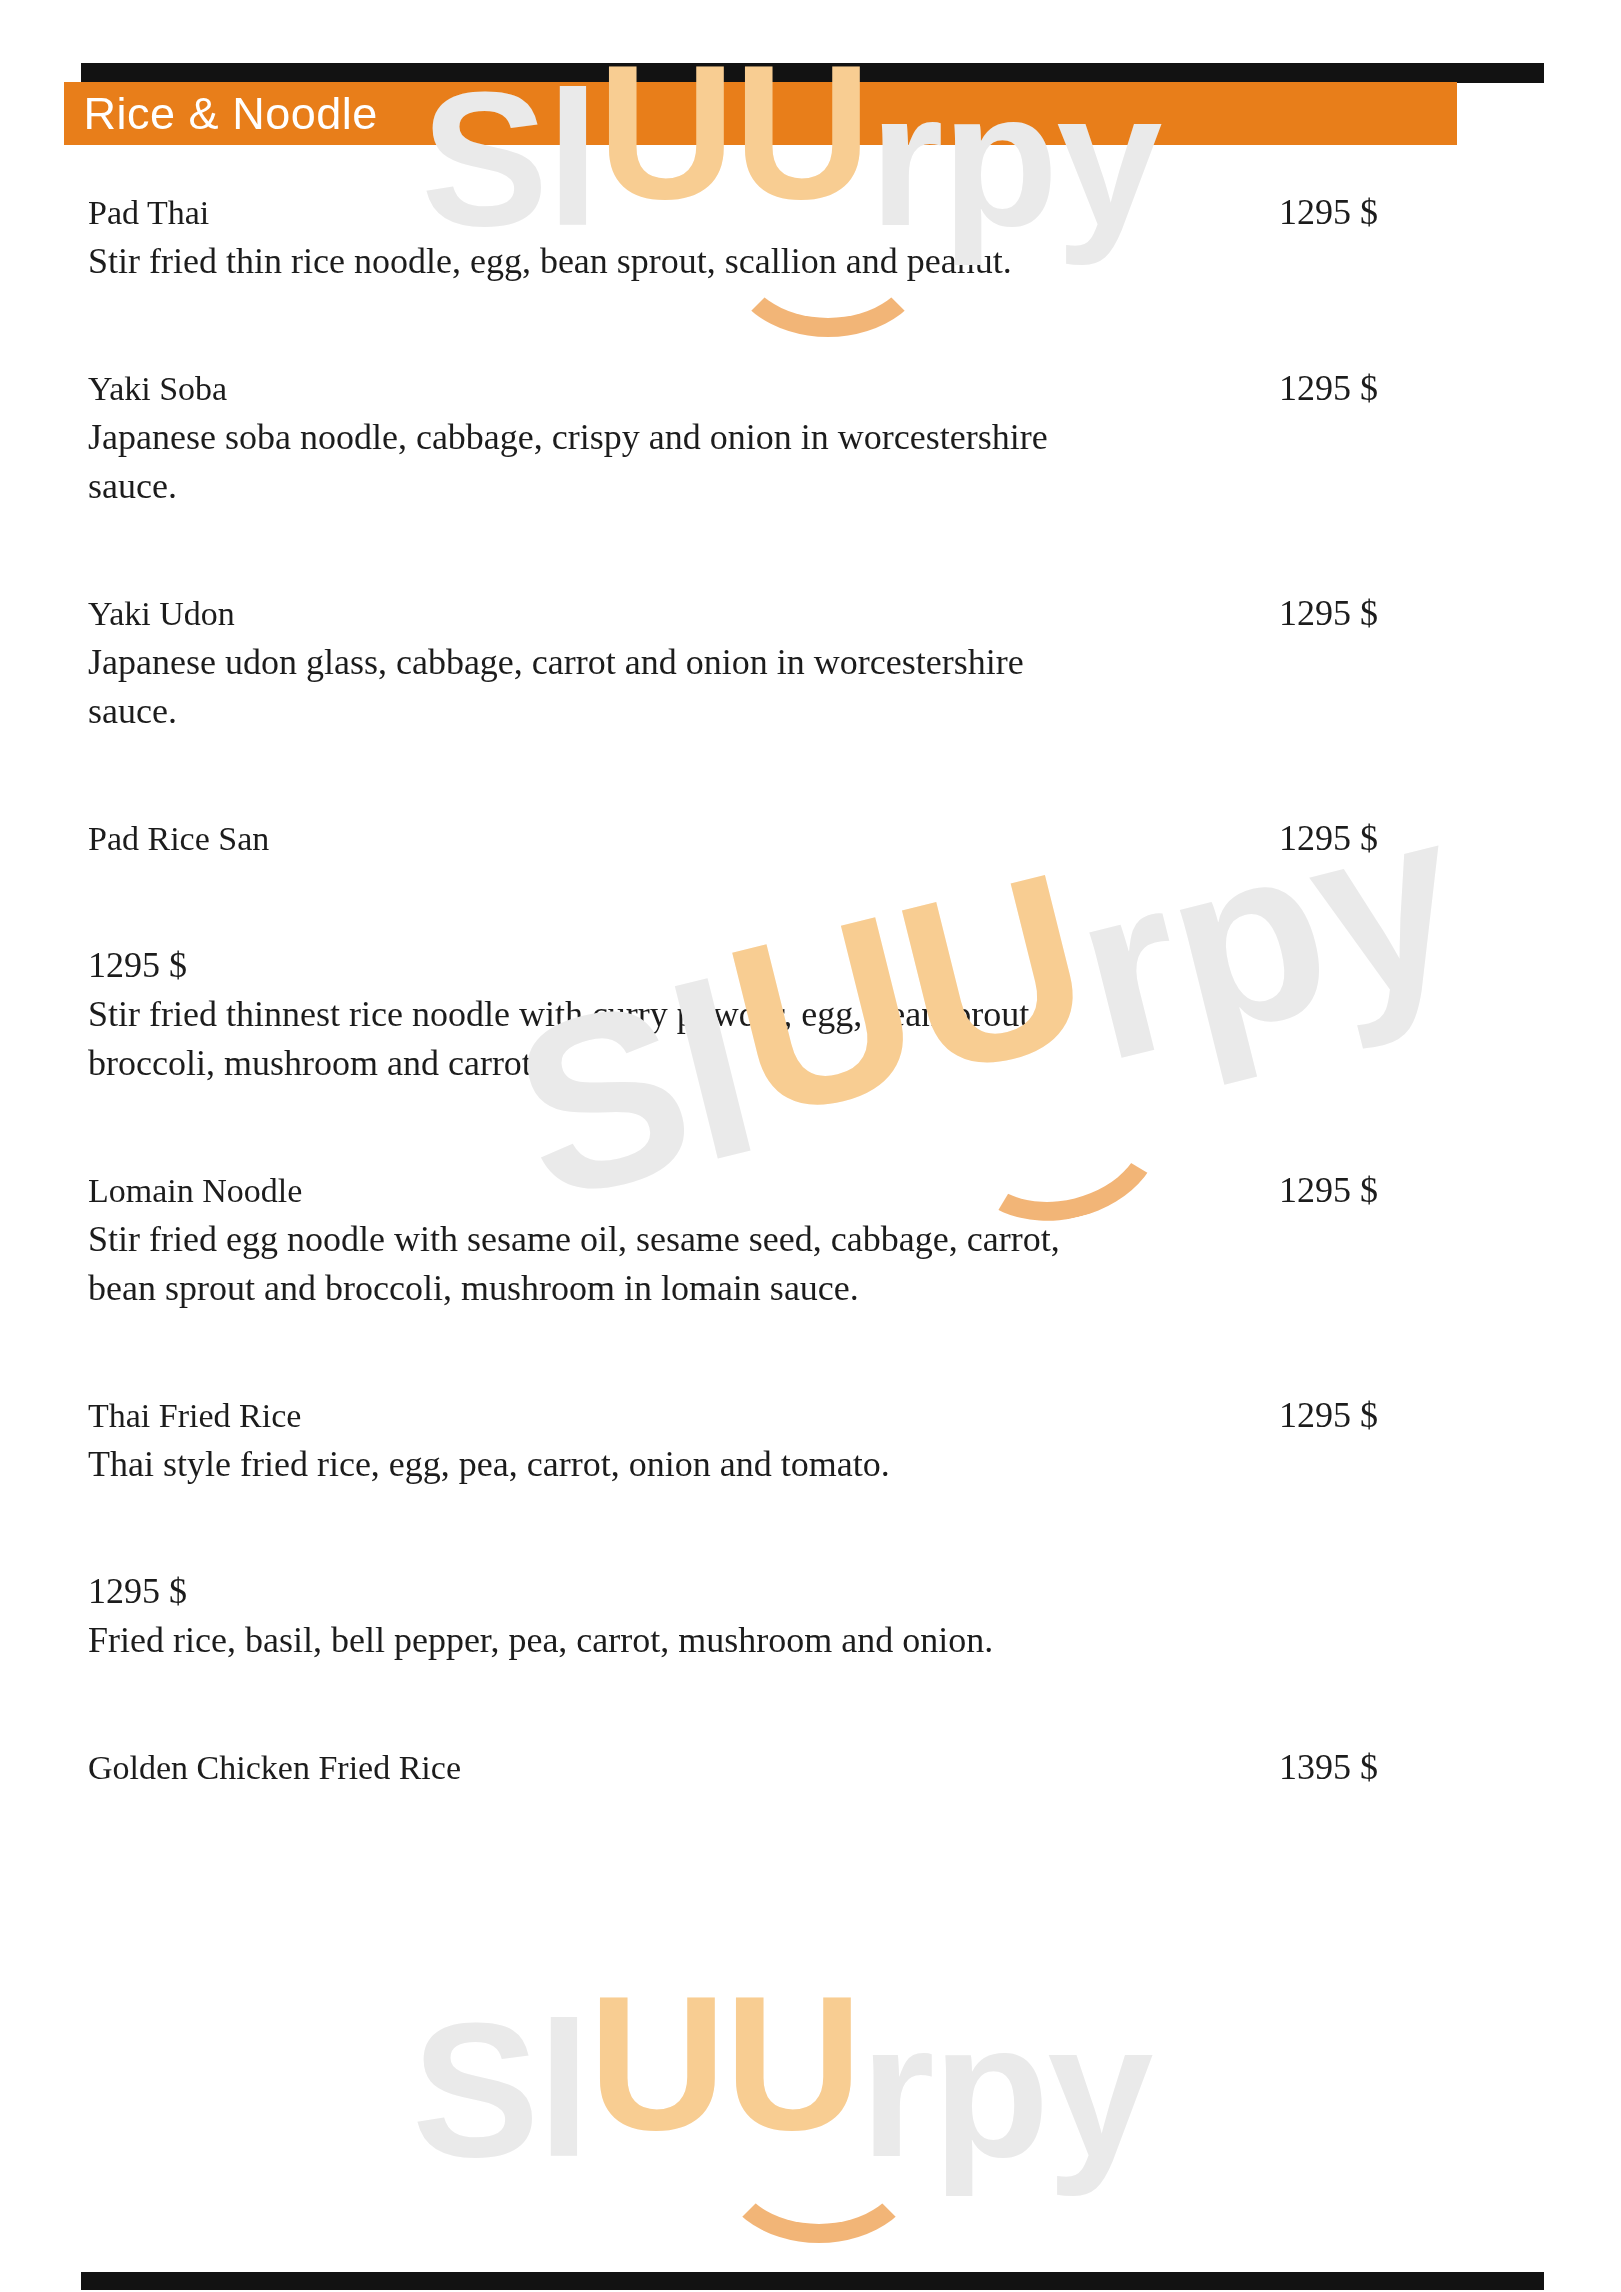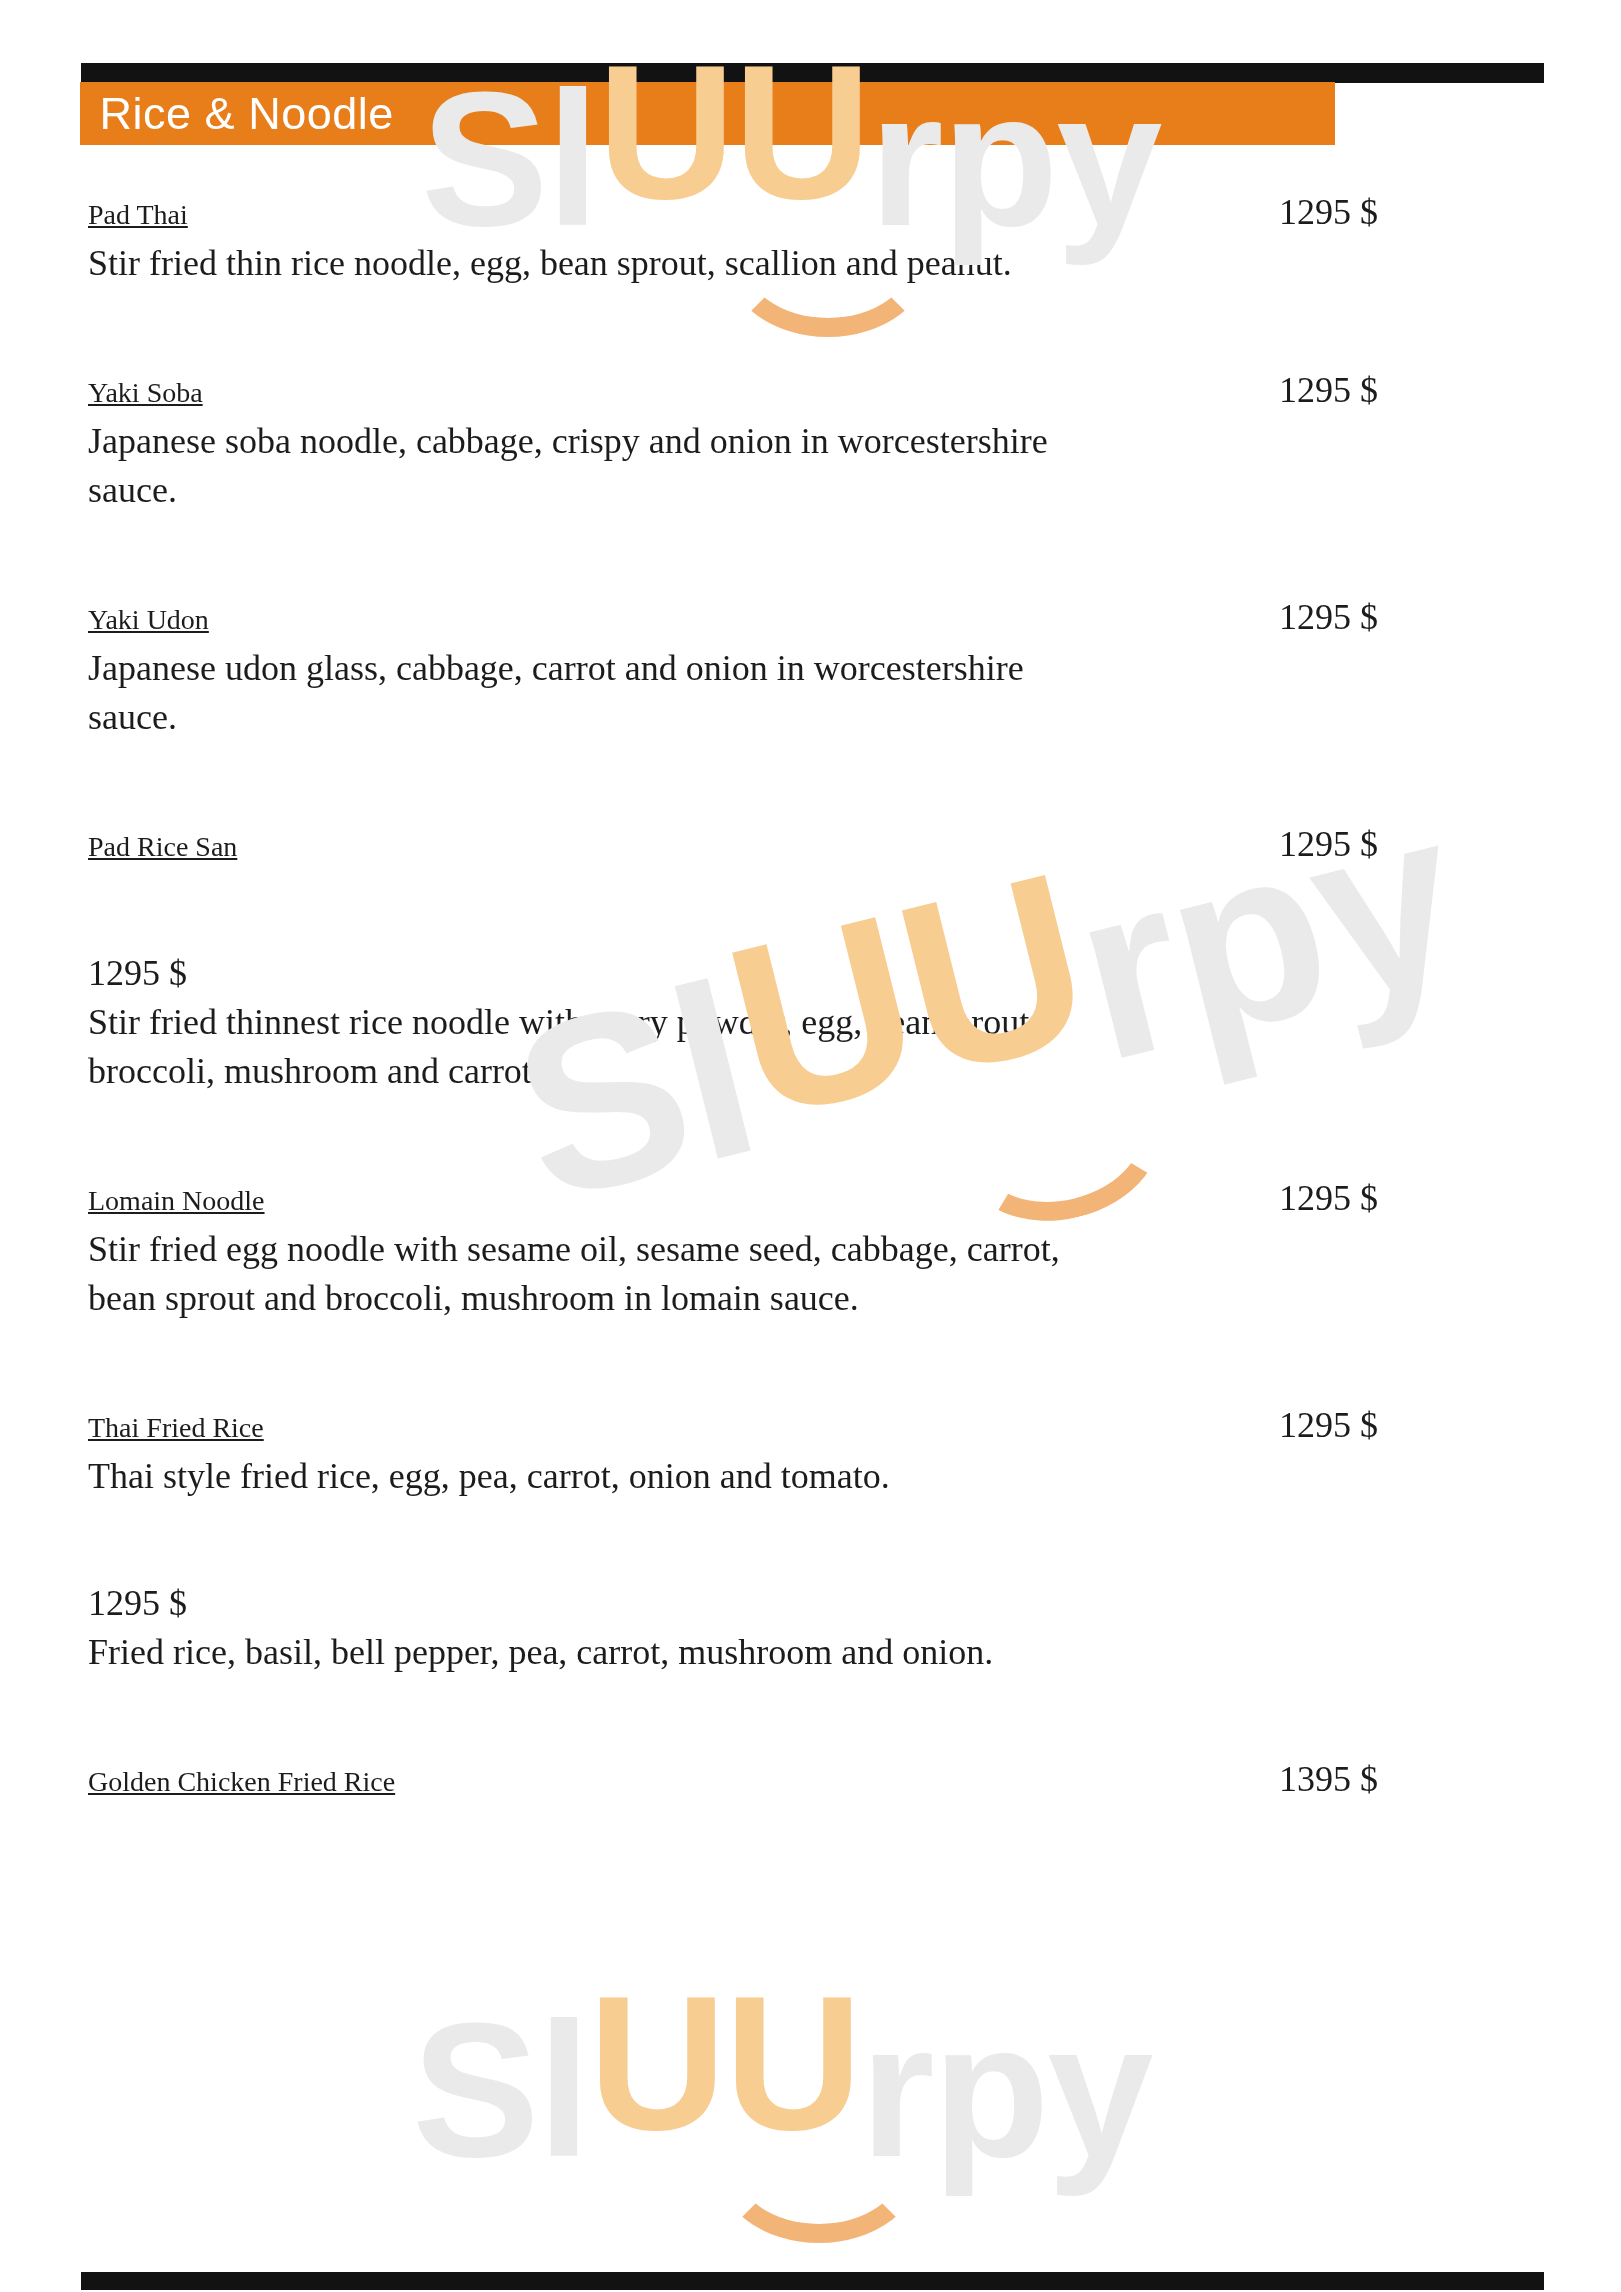--- a/index.html
+++ b/index.html
@@ -19,8 +19,8 @@
     background: var(--bar-black, #121212);
   }
   .header {
-    position: absolute; left: 80px; top: 82px;
-    width: 1255px; height: 63px;
+    position: absolute; left: 64px; top: 82px;
+    width: 1393px; height: 63px;
     background: var(--accent-orange, #E87E1A);
     display: flex; align-items: center;
   }

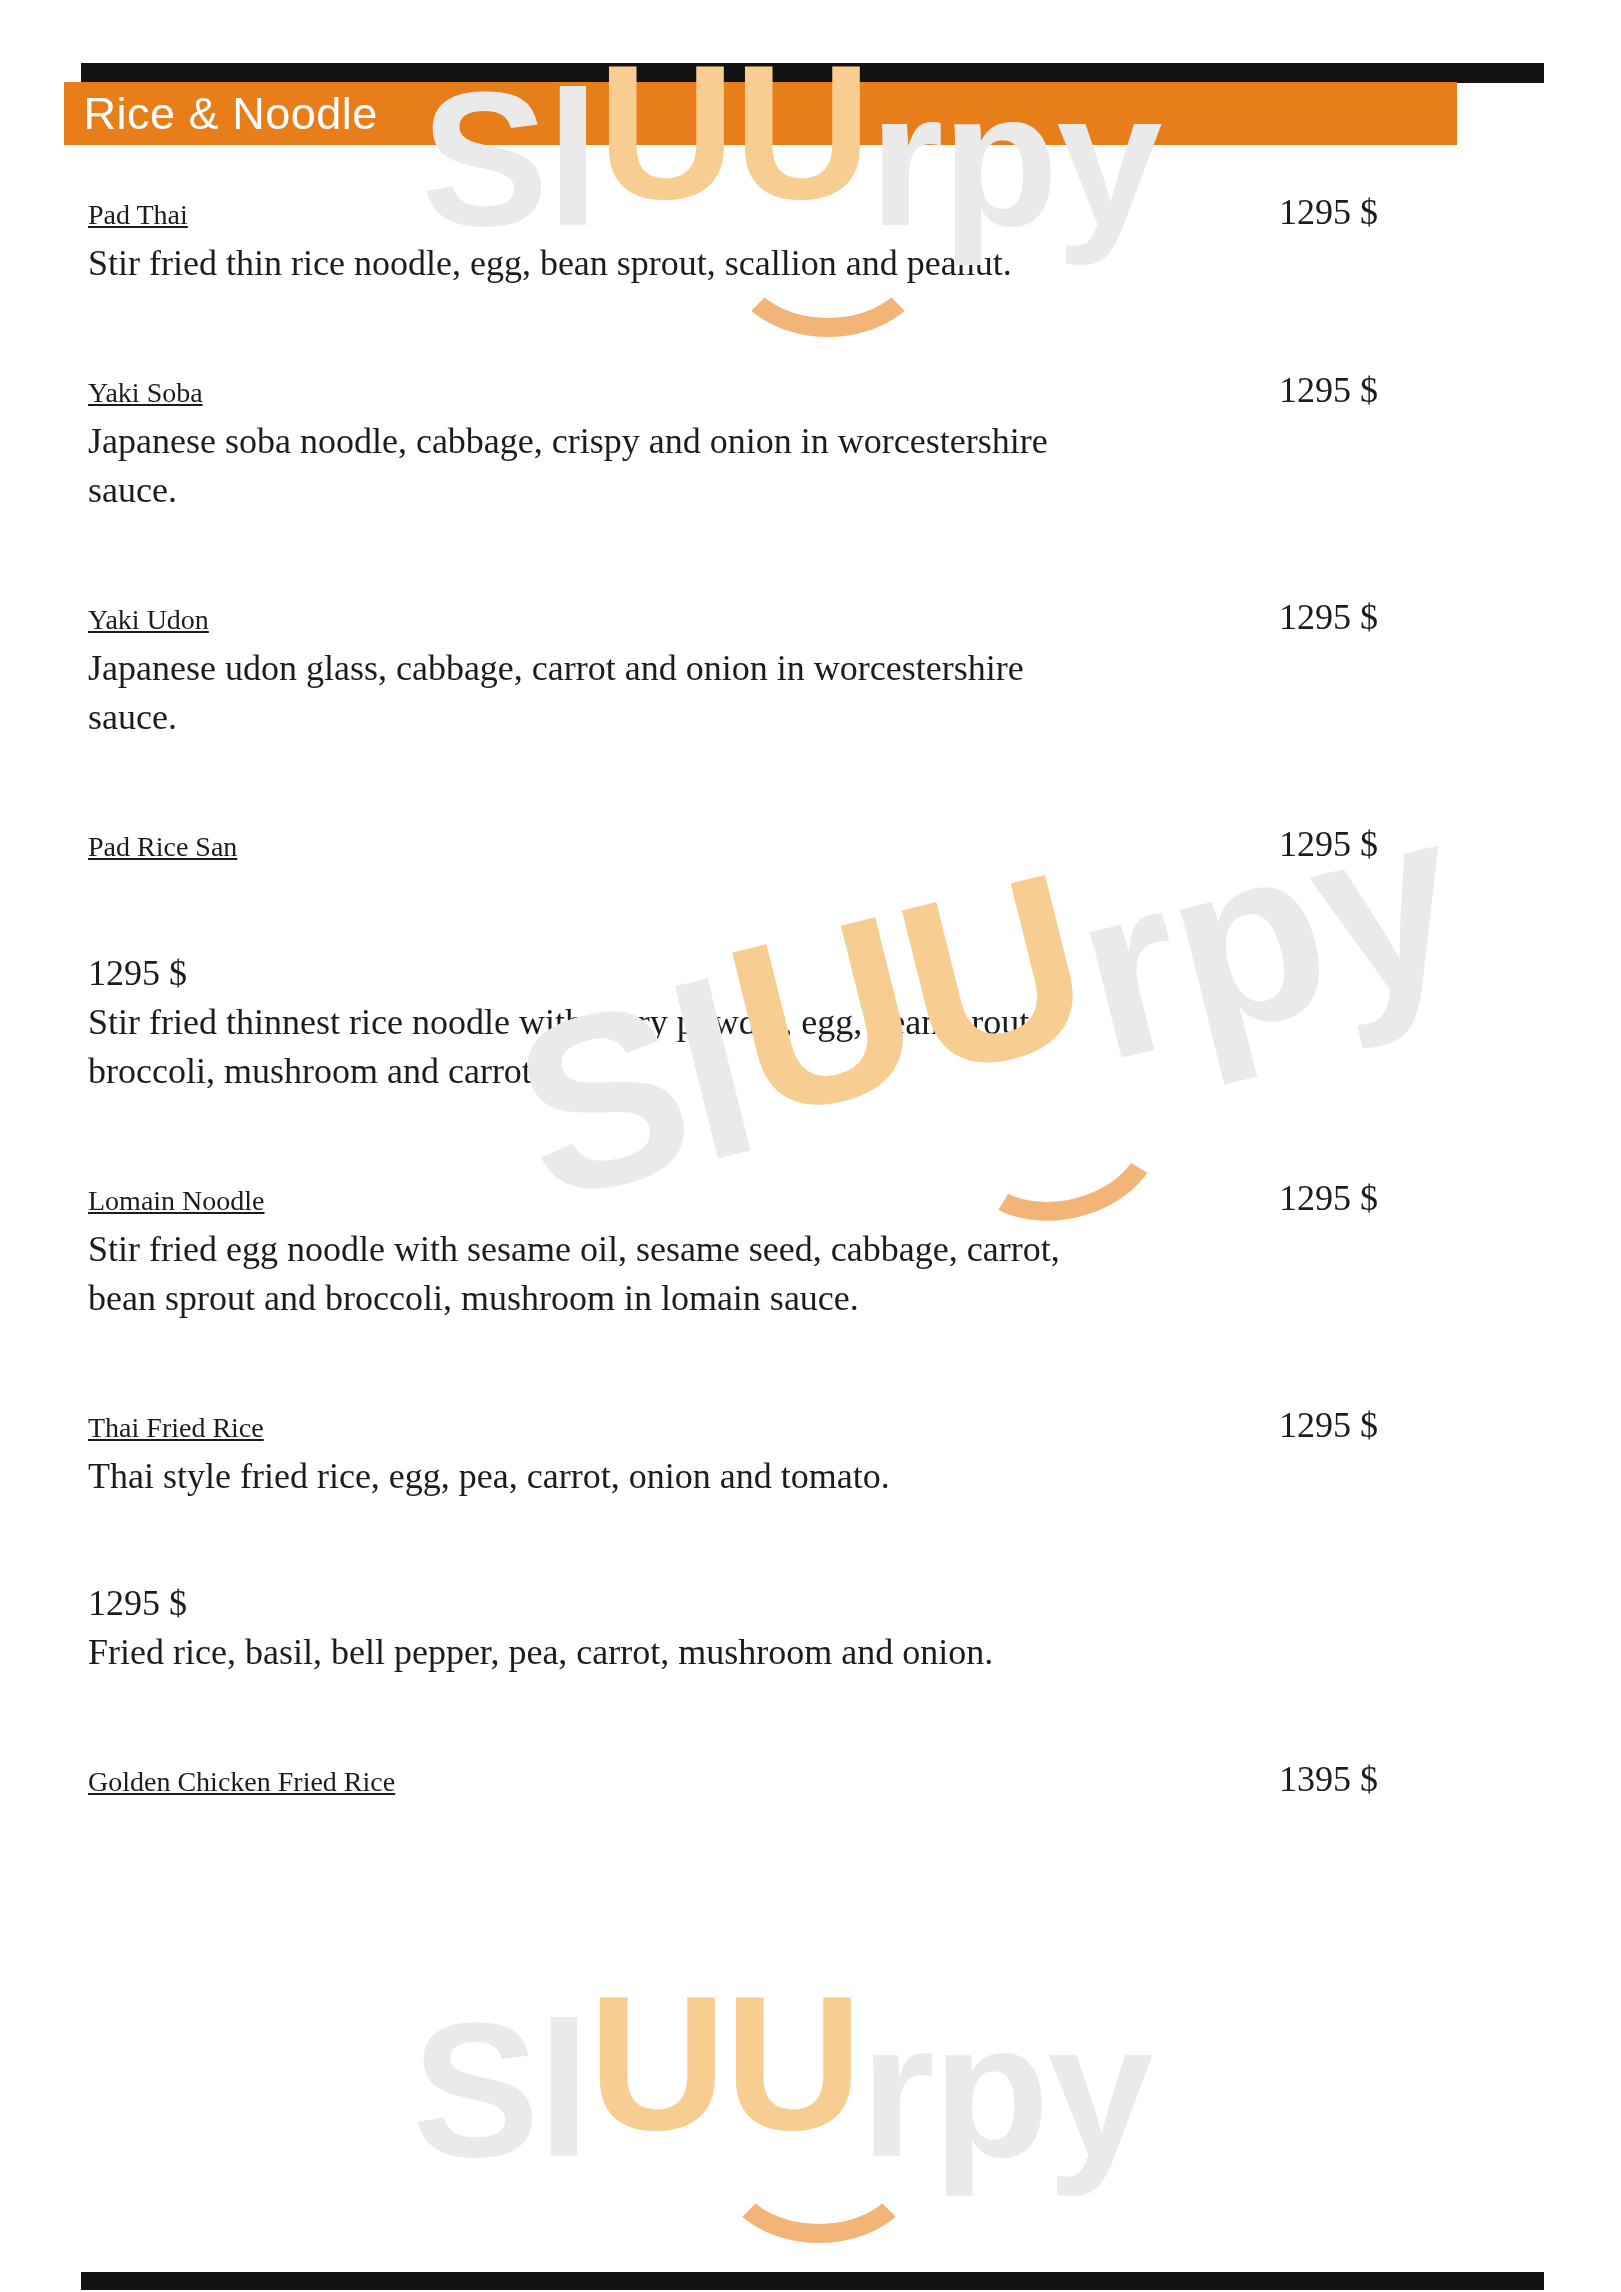--- a/index.html
+++ b/index.html
@@ -35,7 +35,7 @@
   }
   .item { margin-bottom: 78px; }
   .item-head { display: flex; align-items: baseline; }
-  .item-name { width: 1191px; font-size: 28px; line-height: 49px; text-decoration: underline; }
+  .item-name { width: 1191px; font-size: 34px; line-height: 49px; }
   .item-price { font-size: 36px; line-height: 49px; white-space: nowrap; }
   .item-desc {
     font-size: 36px; line-height: 49px;

